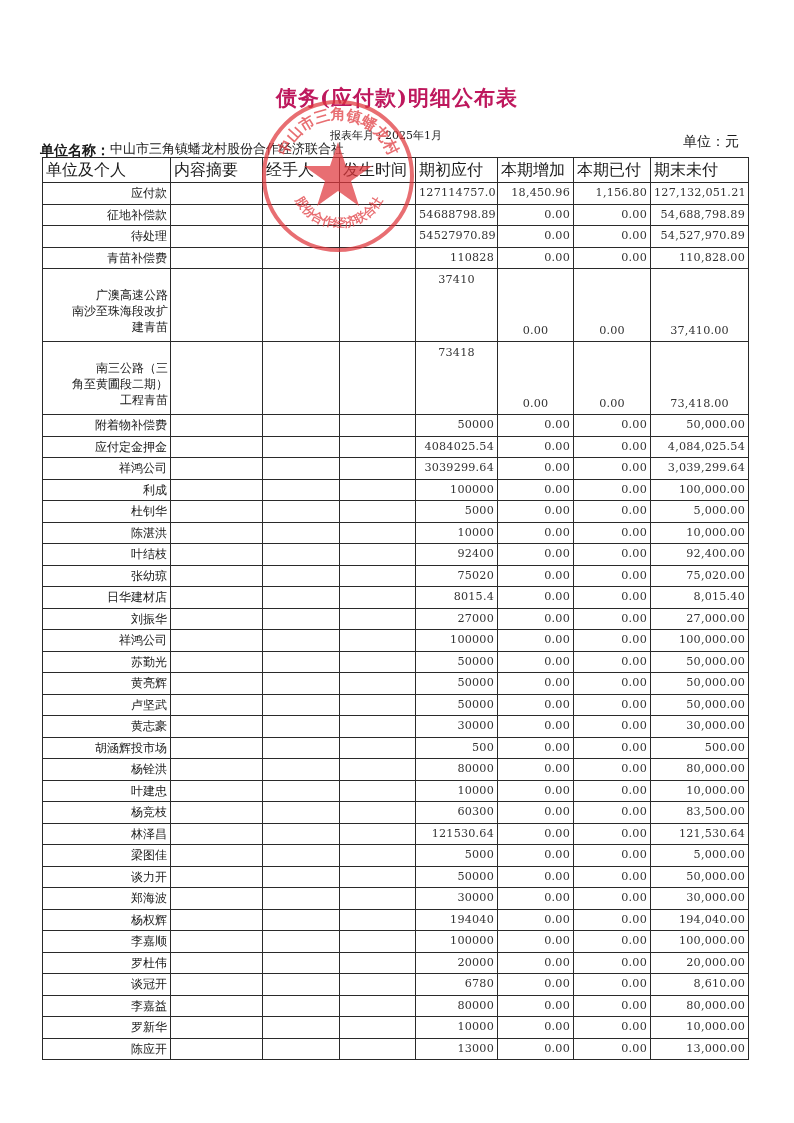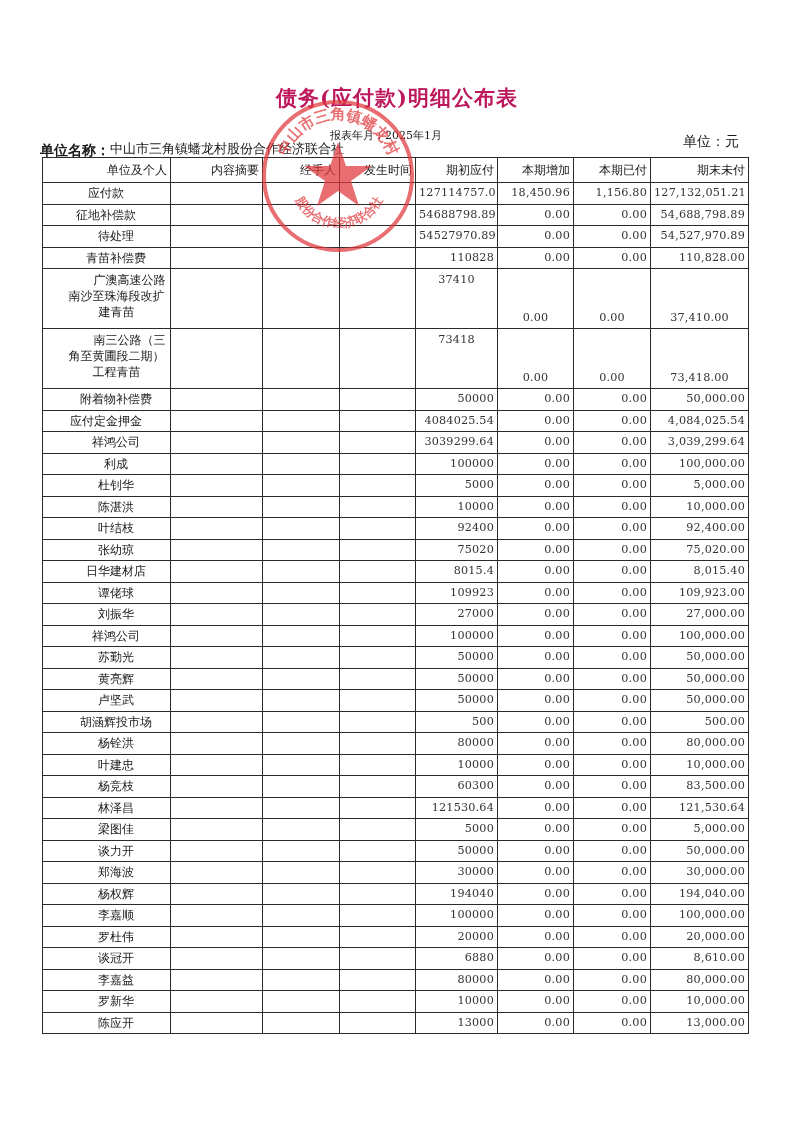--- a/index.html
+++ b/index.html
@@ -25,7 +25,7 @@
   table.ledger td, table.ledger th {
     border:1.2px solid #2a2a2a; padding:0 3px; overflow:hidden; white-space:nowrap;
   }
-  table.ledger th { font-weight:normal; height:24px; text-align:right; font-size:12px; }
+  table.ledger th { font-weight:normal; height:24px; text-align:left; font-size:16px; }
   table.ledger td { height:20.5px; line-height:20.5px; }
   td.num { text-align:right; font-family:"DejaVu Serif", serif; font-size:11.2px; color:#333; letter-spacing:0.2px; }
   td.name { text-align:center; font-size:12px; }

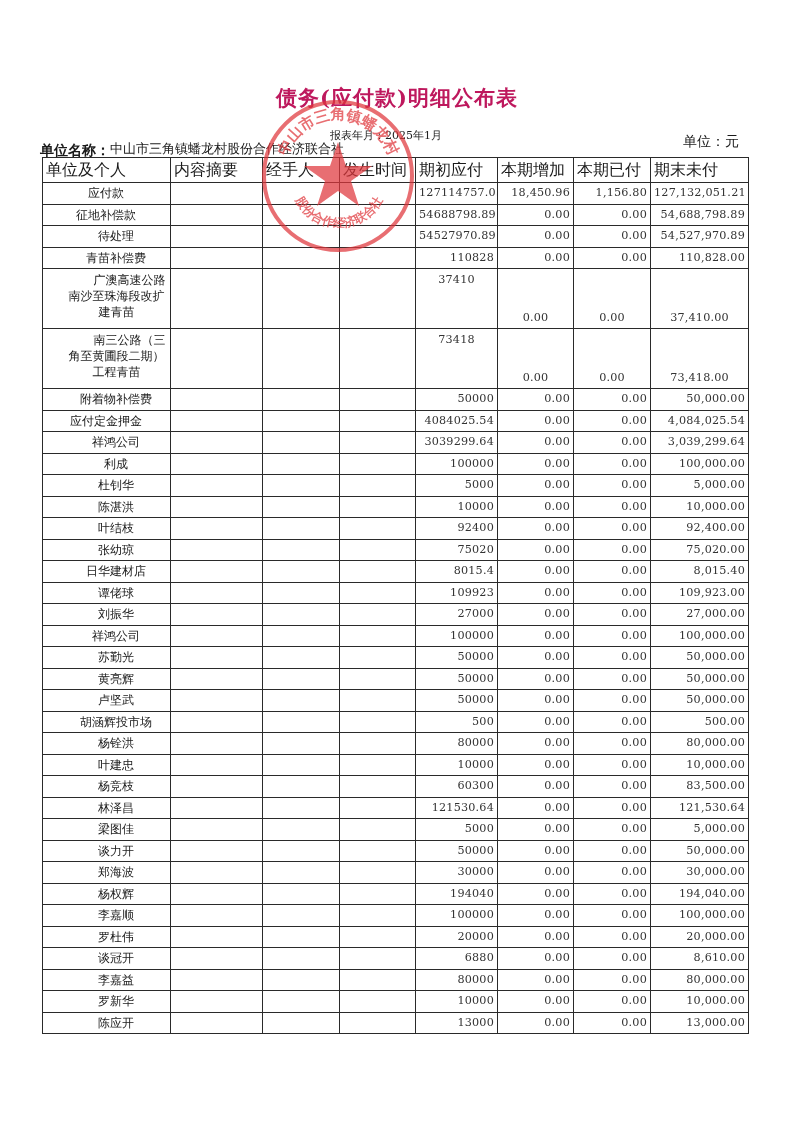--- a/index.html
+++ b/index.html
@@ -28,7 +28,7 @@
   table.ledger th { font-weight:normal; height:24px; text-align:left; font-size:16px; }
   table.ledger td { height:20.5px; line-height:20.5px; }
   td.num { text-align:right; font-family:"DejaVu Serif", serif; font-size:11.2px; color:#333; letter-spacing:0.2px; }
-  td.name { text-align:center; font-size:12px; }
+  td.name { text-align:right; font-size:12px; }
   .ind0 { padding-left:2px !important; }
   .ind1 { padding-left:22px !important; }
   .ind2 { padding-left:22px !important; }

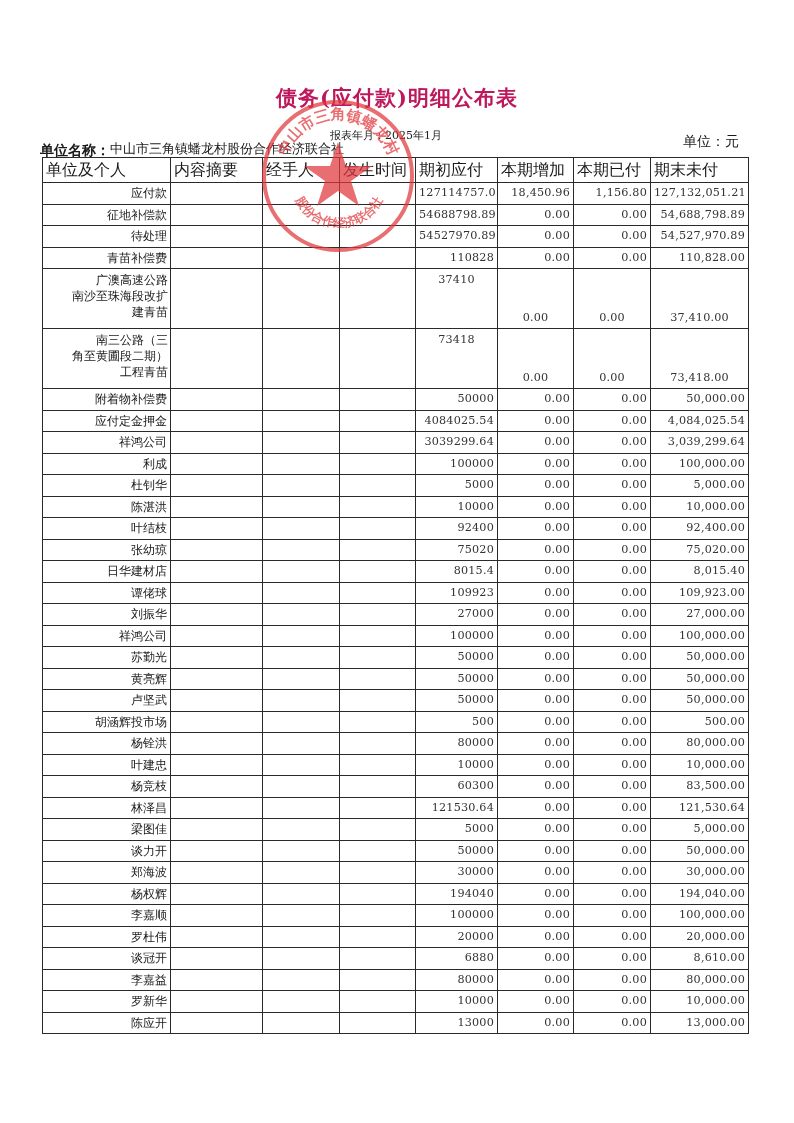--- a/index.html
+++ b/index.html
@@ -33,7 +33,7 @@
   .ind1 { padding-left:22px !important; }
   .ind2 { padding-left:22px !important; }
   tr.tall td { height:54px; line-height:16px; vertical-align:top; }
-  tr.tall td.name { white-space:normal; padding-top:3px; padding-right:2px;margin-left:8px; }
+  tr.tall td.name { white-space:normal; padding-top:18px; padding-right:2px;margin-left:8px; }
   tr.tall td.num { vertical-align:bottom; padding-bottom:2px;text-align:center; }
   tr.tall td.num.top { vertical-align:top; padding-top:3px; }
 

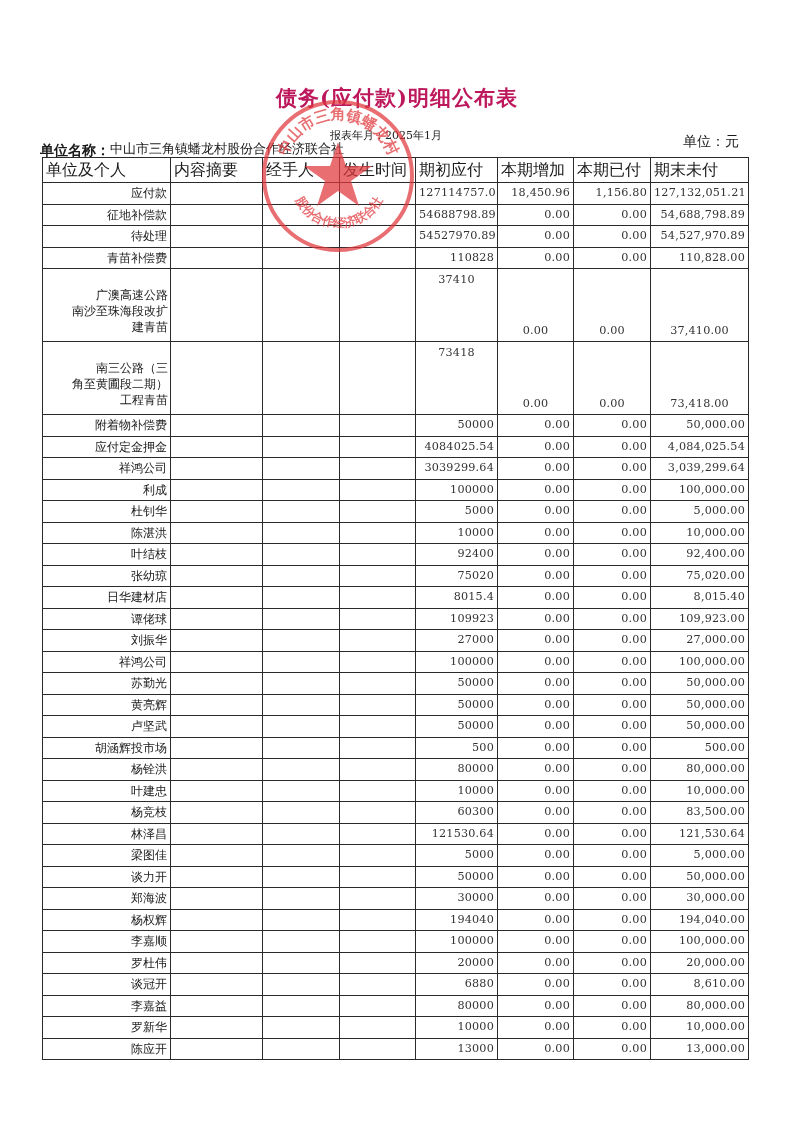--- a/index.html
+++ b/index.html
@@ -228,16 +228,6 @@
         <td class="num">8,015.40</td>
       </tr>
       <tr>
-        <td class="name ind2">谭佬球</td>
-        <td class=""></td>
-        <td class=""></td>
-        <td class=""></td>
-        <td class="num">109923</td>
-        <td class="num">0.00</td>
-        <td class="num">0.00</td>
-        <td class="num">109,923.00</td>
-      </tr>
-      <tr>
         <td class="name ind2">刘振华</td>
         <td class=""></td>
         <td class=""></td>

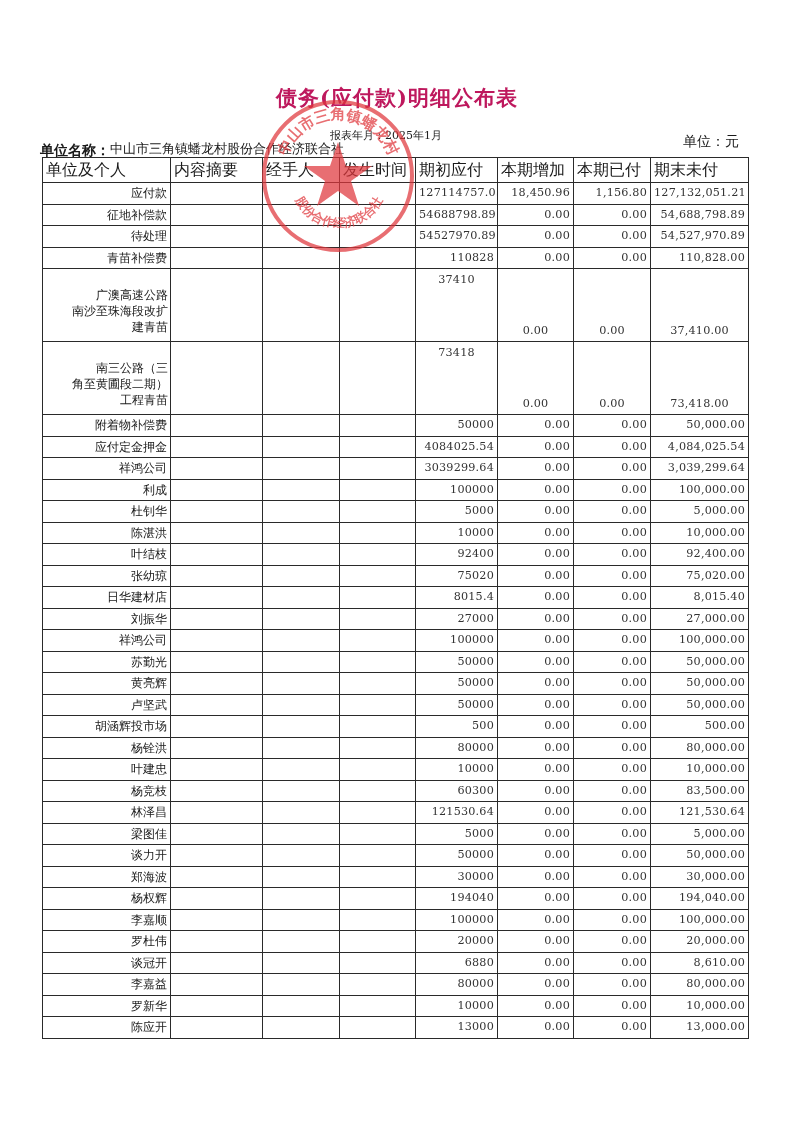--- a/index.html
+++ b/index.html
@@ -278,6 +278,16 @@
         <td class="num">50,000.00</td>
       </tr>
       <tr>
+        <td class="name ind2">黄志豪</td>
+        <td class=""></td>
+        <td class=""></td>
+        <td class=""></td>
+        <td class="num">30000</td>
+        <td class="num">0.00</td>
+        <td class="num">0.00</td>
+        <td class="num">30,000.00</td>
+      </tr>
+      <tr>
         <td class="name ind2">胡涵辉投市场</td>
         <td class=""></td>
         <td class=""></td>

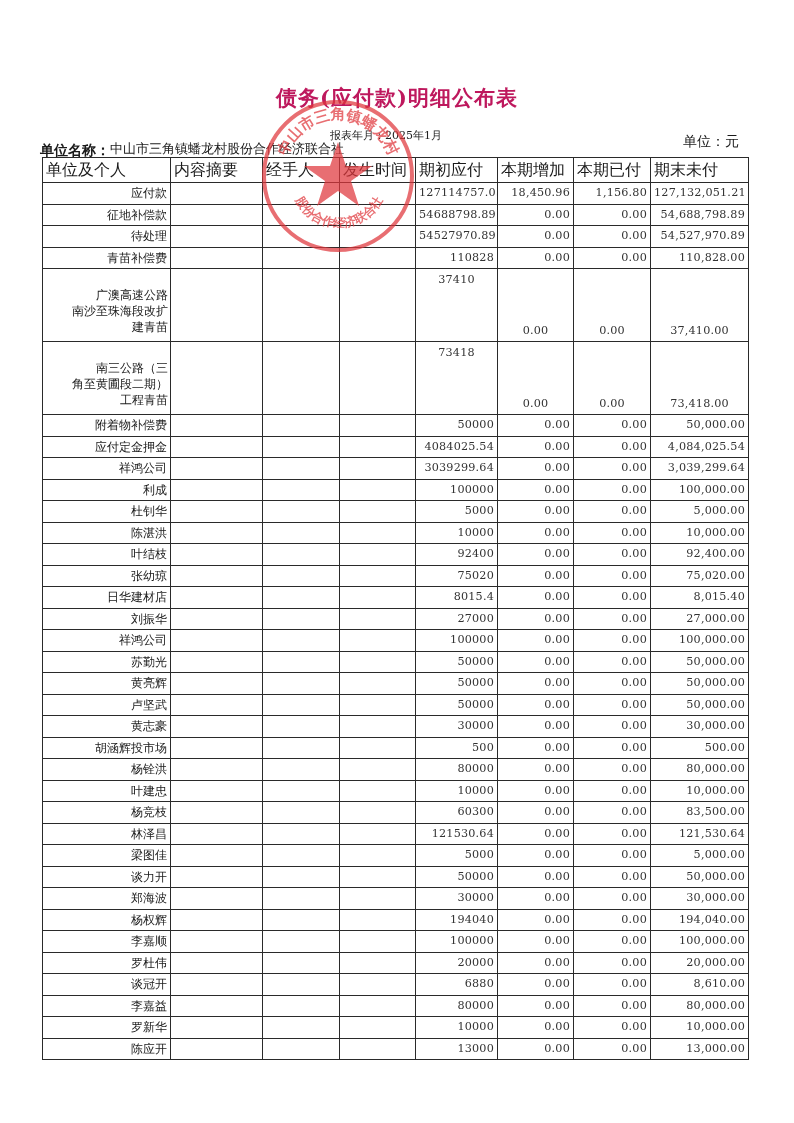--- a/index.html
+++ b/index.html
@@ -402,7 +402,7 @@
         <td class=""></td>
         <td class=""></td>
         <td class=""></td>
-        <td class="num">6880</td>
+        <td class="num">6780</td>
         <td class="num">0.00</td>
         <td class="num">0.00</td>
         <td class="num">8,610.00</td>

